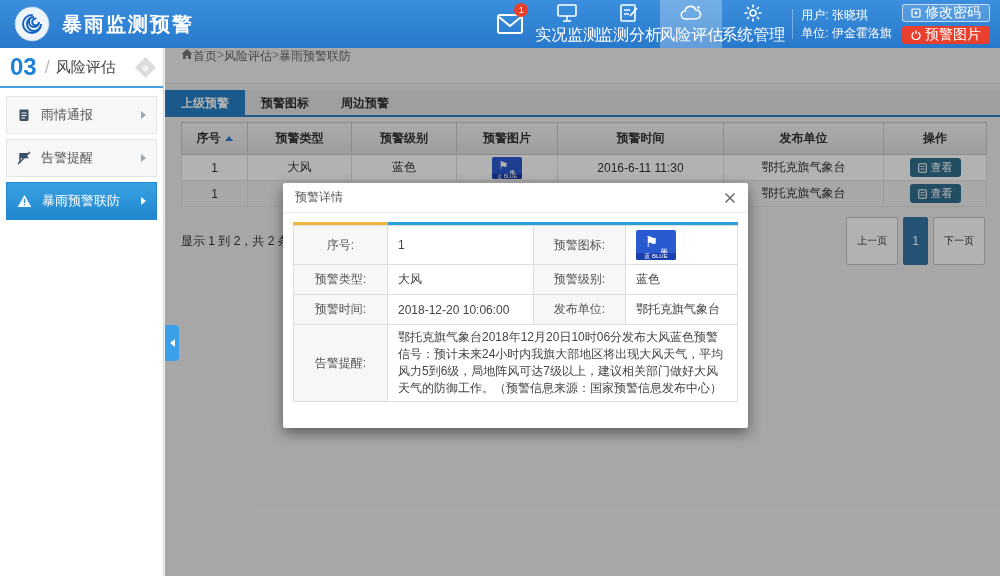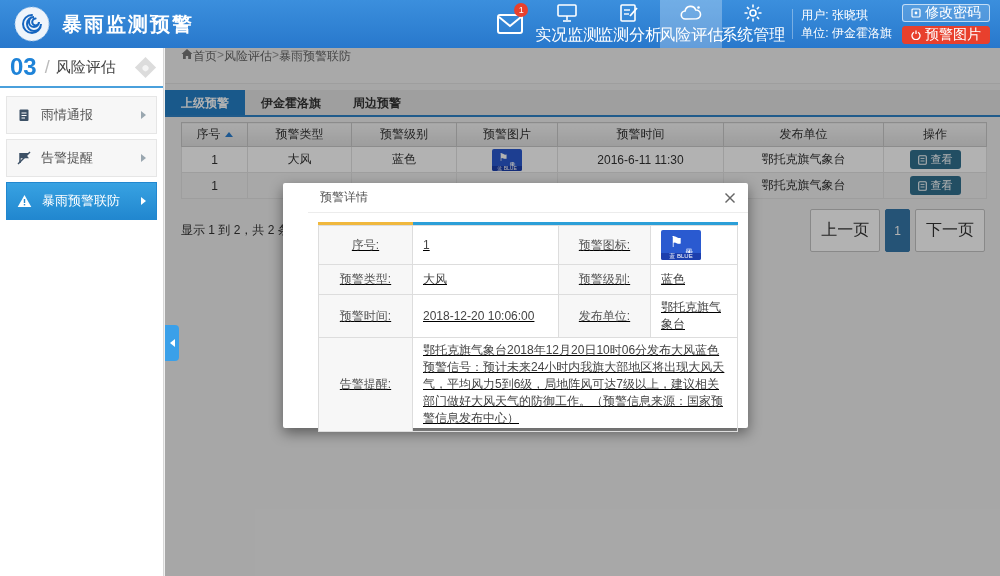--- a/index.html
+++ b/index.html
@@ -281,7 +281,7 @@
 
     <div class="tabbar">
       <div class="tab active">上级预警</div>
-      <div class="tab">伊金霍洛旗</div>
+      <div class="tab">预警图标</div>
       <div class="tab">周边预警</div>
     </div>
 

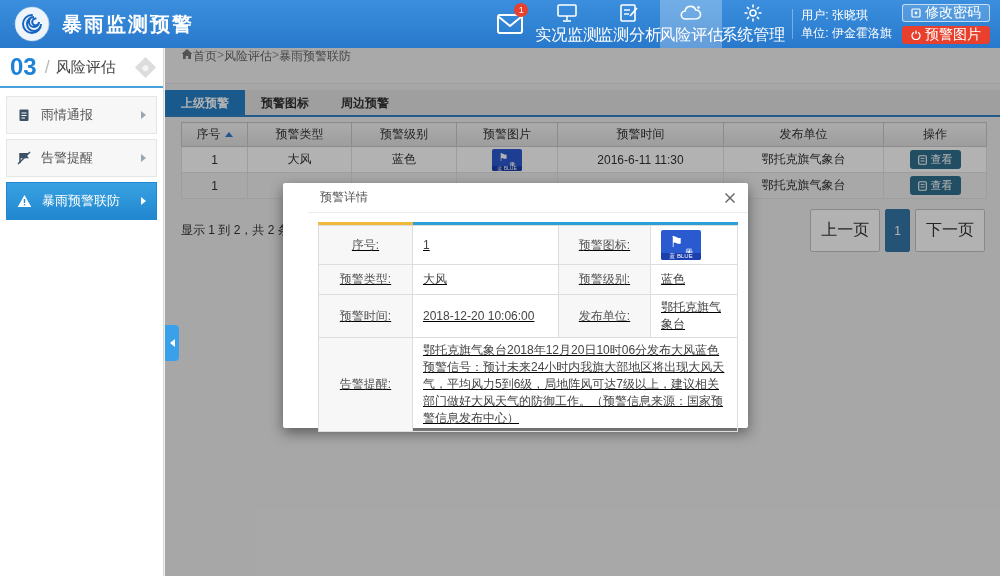--- a/index.html
+++ b/index.html
@@ -59,7 +59,7 @@
   .tbl-wrap { margin:5px 15px 0 16px; }
   table.main { width:100%; border-collapse:collapse; font-size:12px; color:#333; background:#fff; table-layout:fixed; }
   table.main th { background:linear-gradient(#f6f6f6,#e1e1e1); border:1px solid #c9c9c9;
-    height:24px; font-weight:normal; text-align:center; position:relative; }
+    height:32px; font-weight:bold; text-align:center; position:relative; }
   table.main td { border:1px solid #e3e3e3; height:26px; text-align:center; }
   tr.row-odd td { background:#fff; }
   tr.row-even td { background:#f1f1f1; }

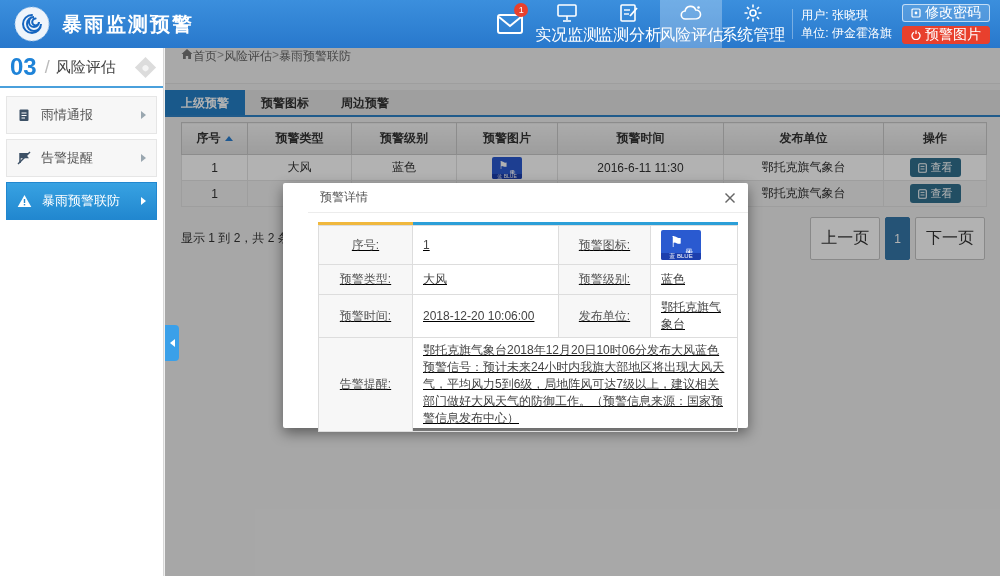--- a/index.html
+++ b/index.html
@@ -103,7 +103,7 @@
     border-right:5px solid #fff; display:block; }
 
   .modal { position:absolute; left:283px; top:183px; width:465px; height:245px; background:#fff;
-    z-index:40; box-shadow:0 5px 14px rgba(0,0,0,0.45); border-radius:2px;padding-left:25px; }
+    z-index:40; box-shadow:0 5px 14px rgba(0,0,0,0.45); border-radius:2px; }
   .modal-head { height:30px; display:flex; align-items:center; justify-content:space-between;
     padding:0 12px; border-bottom:1px solid #ececec; }
   .modal-title { font-size:12px; color:#555; }

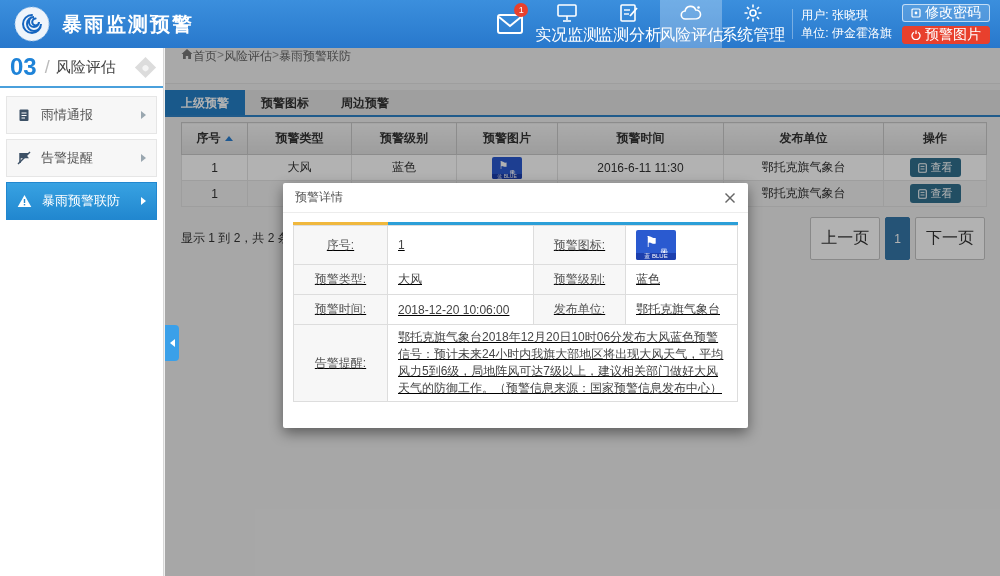--- a/index.html
+++ b/index.html
@@ -108,7 +108,7 @@
     padding:0 12px; border-bottom:1px solid #ececec; }
   .modal-title { font-size:12px; color:#555; }
   .modal-close { cursor:pointer; display:flex; align-items:center; }
-  .modal-body { padding:9px 10px 0 10px;text-decoration:underline; }
+  .modal-body { padding:9px 10px 0 10px; }
   .topline { display:flex; height:3px; }
   .topline .seg-y { width:95px; background:#f0b83d; }
   .topline .seg-b { flex:1; background:#2b9fd8; }

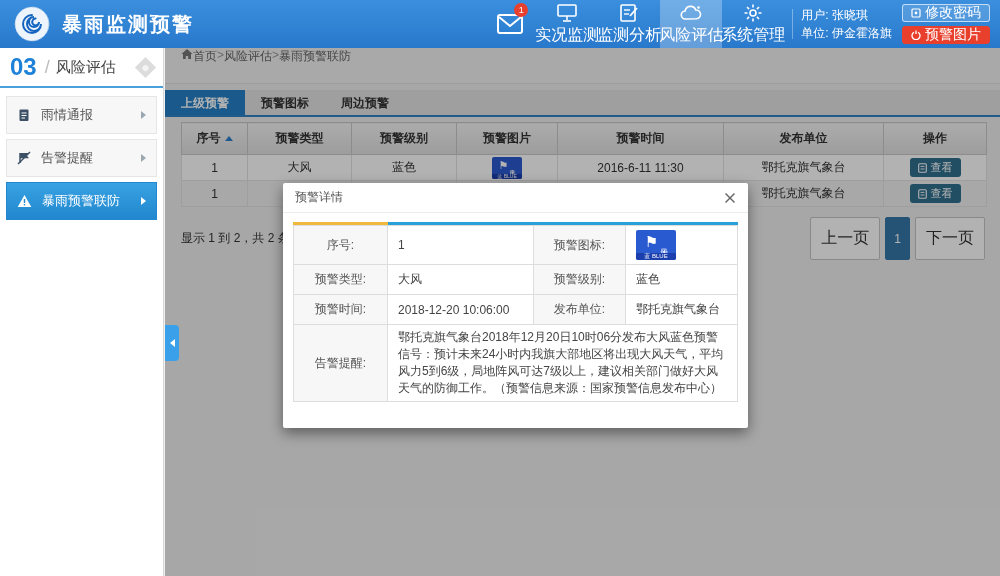--- a/index.html
+++ b/index.html
@@ -69,7 +69,7 @@
   .tbl-footer { display:flex; justify-content:space-between; align-items:center; margin:10px 15px 0 16px;
     font-size:12px; color:#333; }
   .pager { display:flex; gap:5px; }
-  .pg-btn { background:#fff; border:1px solid #c5c5c5; color:#333; padding:10px 10px; font-size:16px;
+  .pg-btn { background:#fff; border:1px solid #c5c5c5; color:#333; padding:16px 10px; font-size:10px;
     border-radius:2px; cursor:pointer; }
   .pg-cur { background:#3577a9; border:1px solid #3577a9; color:#fff; padding:2px 8px; font-size:12px;
     border-radius:2px; cursor:pointer; }

